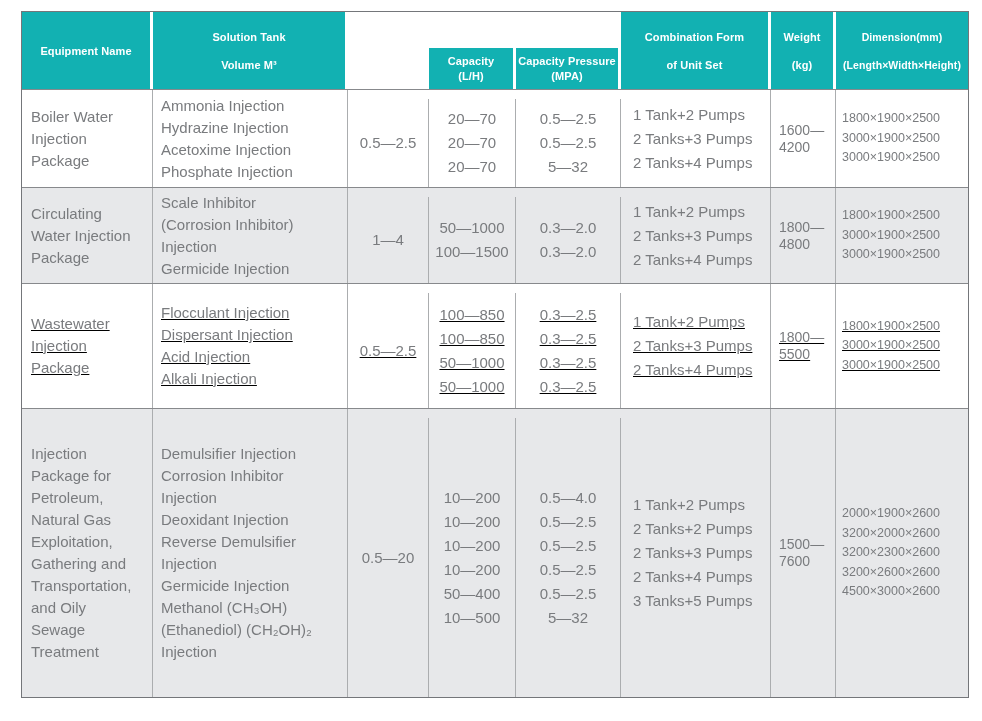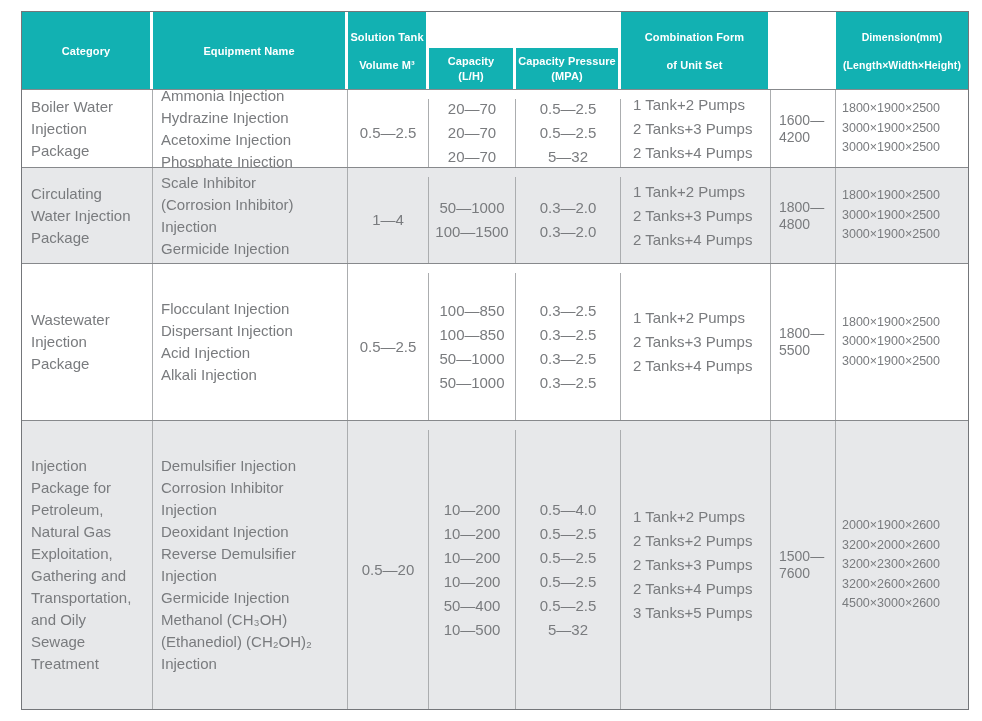--- a/index.html
+++ b/index.html
@@ -60,6 +60,8 @@
 (MPA)</div>
       <div class="th span2" style="grid-column:6">Combination Form
 of Unit Set</div>
+      <div class="th span2" style="grid-column:7">Weight
+(kg)</div>
       <div class="th span2 last" style="grid-column:8; font-size:10.5px;">Dimension(mm)
 (Length×Width×Height)</div>
     </div>

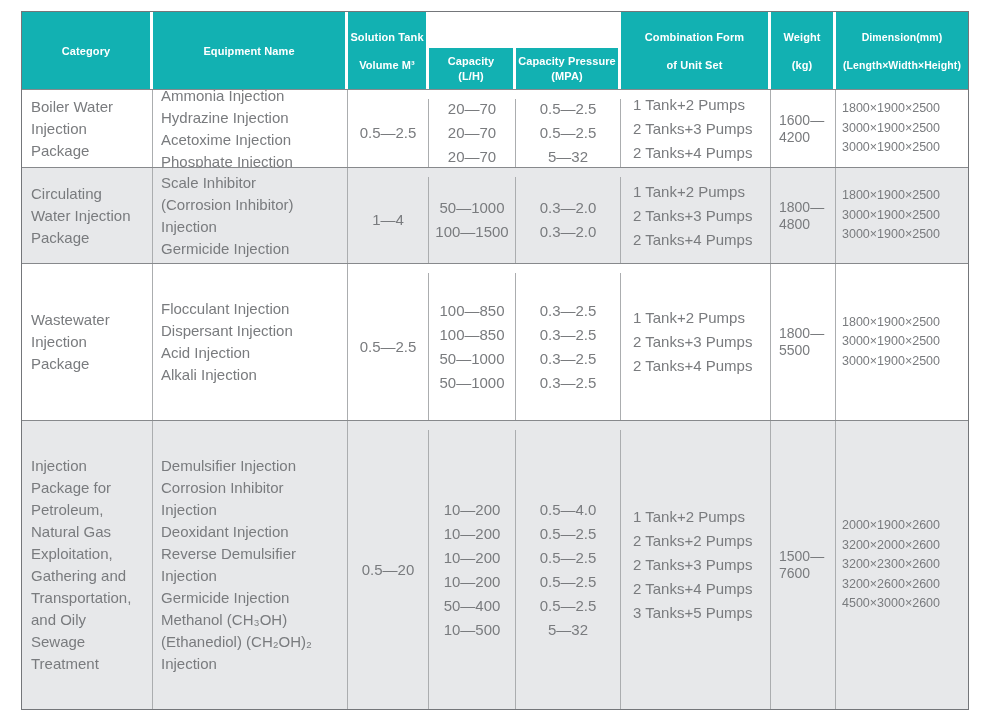--- a/index.html
+++ b/index.html
@@ -49,7 +49,6 @@
   <div class="tbl">
 
     <div class="thead">
-      <div class="th span2">Category</div>
       <div class="th span2">Equipment Name</div>
       <div class="th span2">Solution Tank
 Volume M³</div>

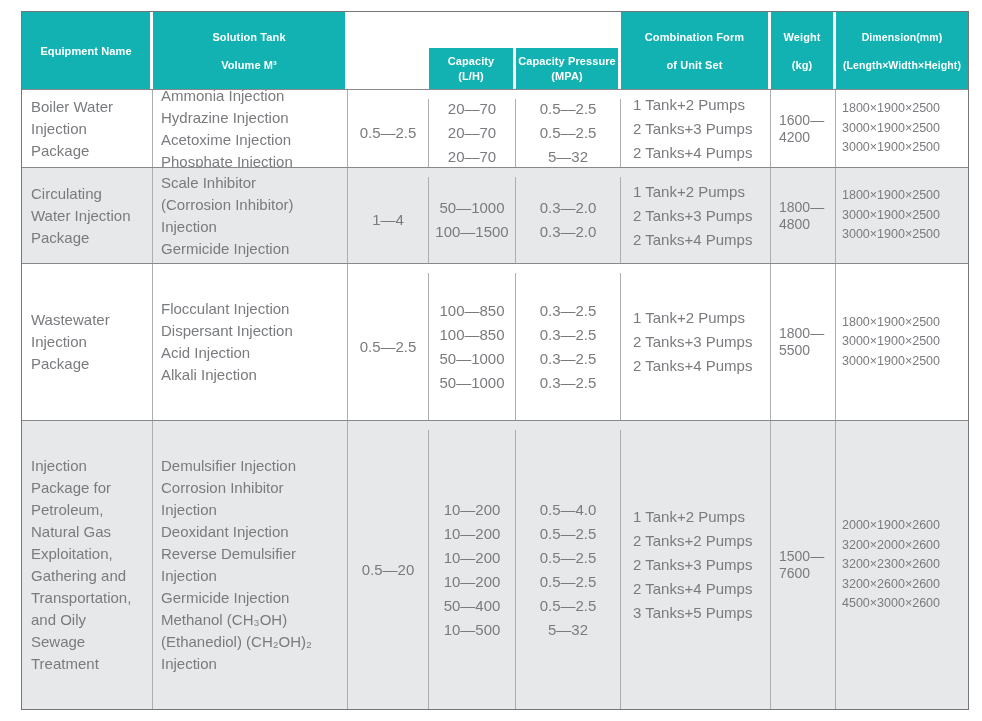--- a/index.html
+++ b/index.html
@@ -29,7 +29,7 @@
     grid-template-columns:131px 195px 81px 87px 105px 150px 65px 132px;
     border-top:1px solid #87898c; background:#ffffff; }
   .trow.alt { background:var(--row-alt-bg,#e7e8ea); }
-  .r1 { height:78px; } .r2 { height:96px; } .r3 { height:157px; } .r4 { height:289px; }
+  .r1 { height:98px; } .r2 { height:96px; } .r3 { height:157px; } .r4 { height:289px; }
 
   .cell { display:flex; flex-direction:column; justify-content:center;
     white-space:pre-line; color:var(--body-text,#797b7e);

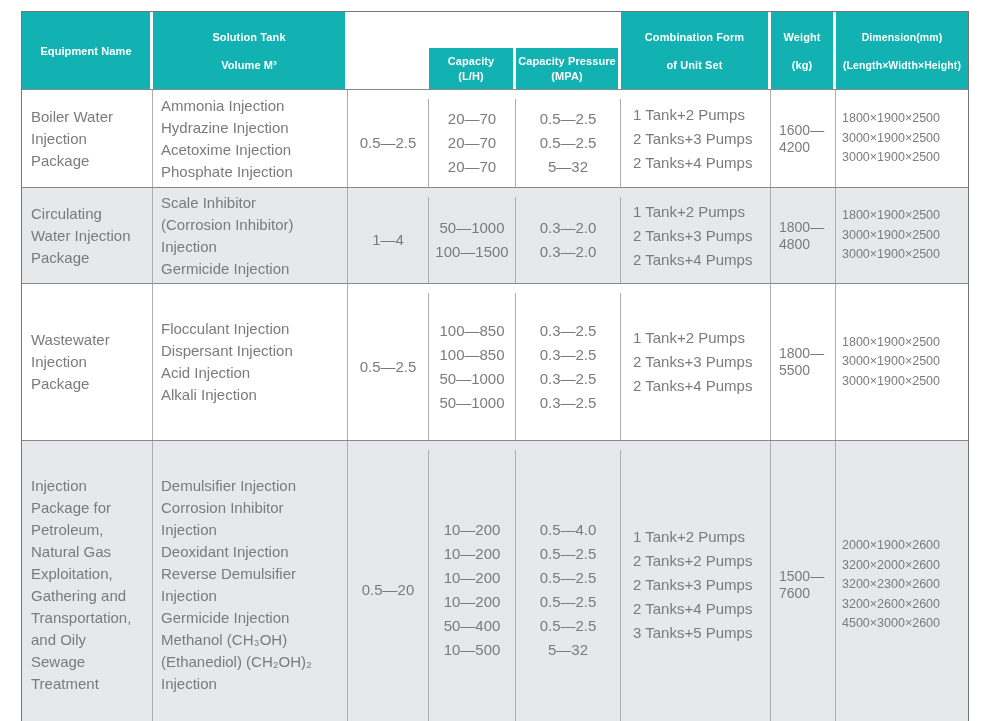--- a/index.html
+++ b/index.html
@@ -29,7 +29,7 @@
     grid-template-columns:131px 195px 81px 87px 105px 150px 65px 132px;
     border-top:1px solid #87898c; background:#ffffff; }
   .trow.alt { background:var(--row-alt-bg,#e7e8ea); }
-  .r1 { height:98px; } .r2 { height:96px; } .r3 { height:157px; } .r4 { height:289px; }
+  .r1 { height:98px; } .r2 { height:96px; } .r3 { height:125px;text-decoration:underline; } .r4 { height:289px; }
 
   .cell { display:flex; flex-direction:column; justify-content:center;
     white-space:pre-line; color:var(--body-text,#797b7e);

